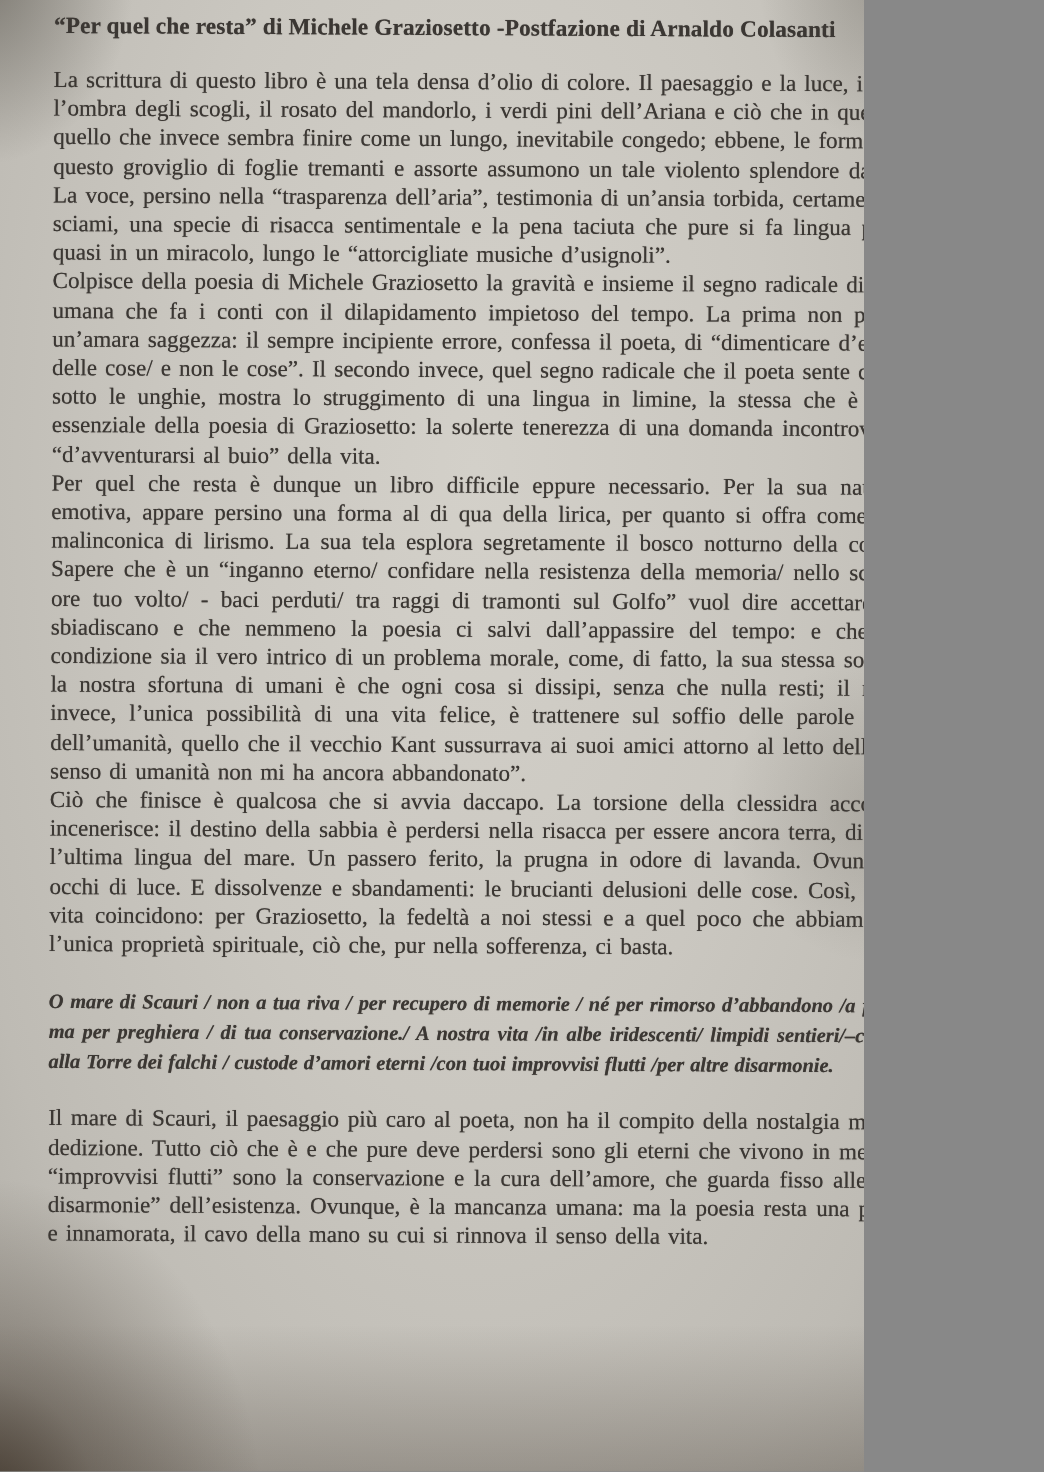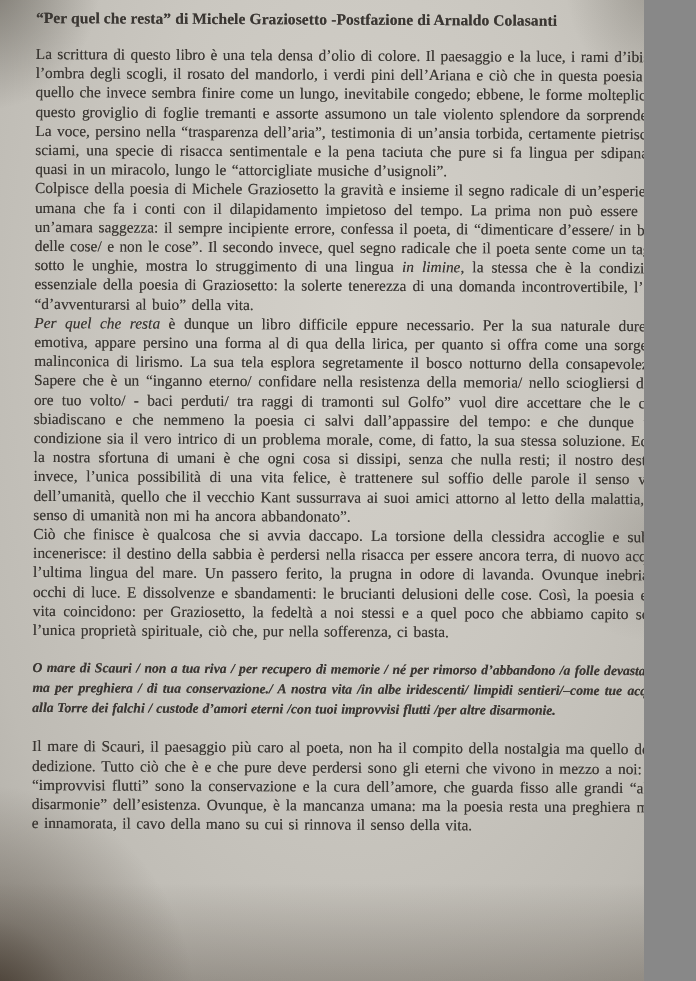--- a/index.html
+++ b/index.html
@@ -9,7 +9,7 @@
   }
   .photo {
     position: relative;
-    width: 644px;
+    width: 576px;
     height: 981px;
     overflow: hidden;
     font-family: "Liberation Serif", "DejaVu Serif", serif;

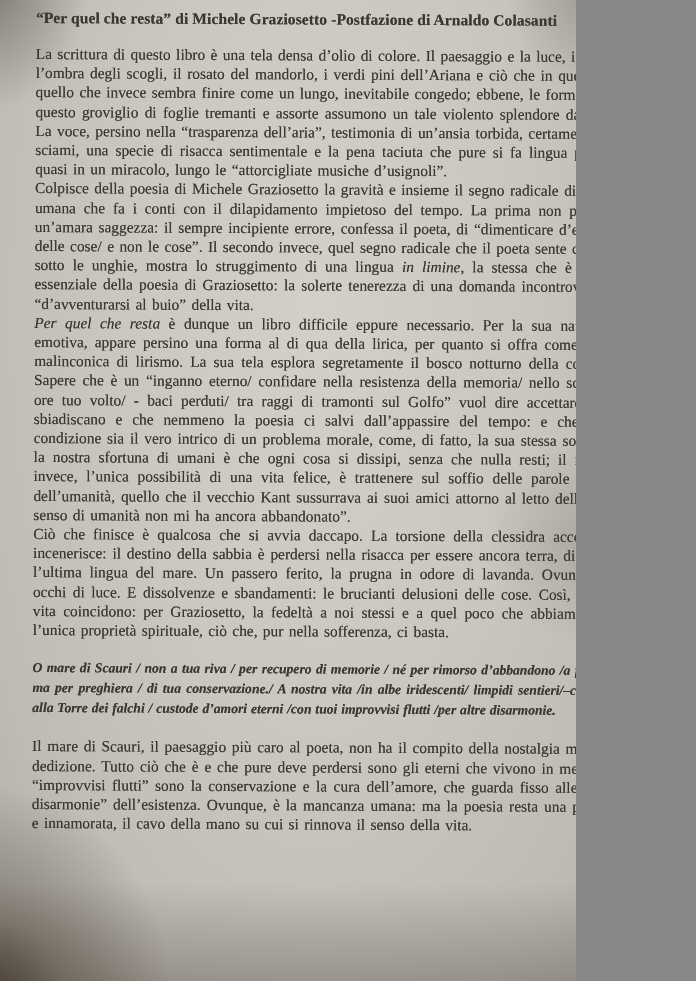--- a/index.html
+++ b/index.html
@@ -52,7 +52,7 @@
     word-spacing: 0.5px;
   }
   .seg-normal { font-style: normal; font-weight: normal; }
-  .seg-italic { font-style: italic; }
+  .seg-italic { }
   .seg-bold-italic { font-style: italic; font-weight: bold; }
 </style>
 </head>

